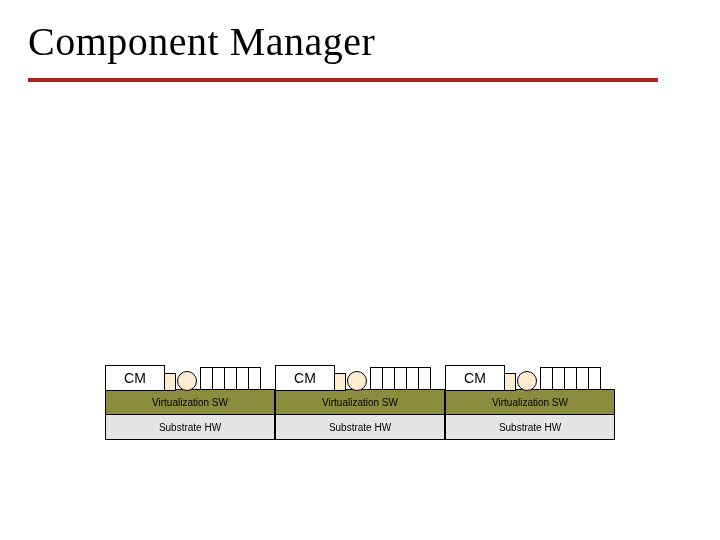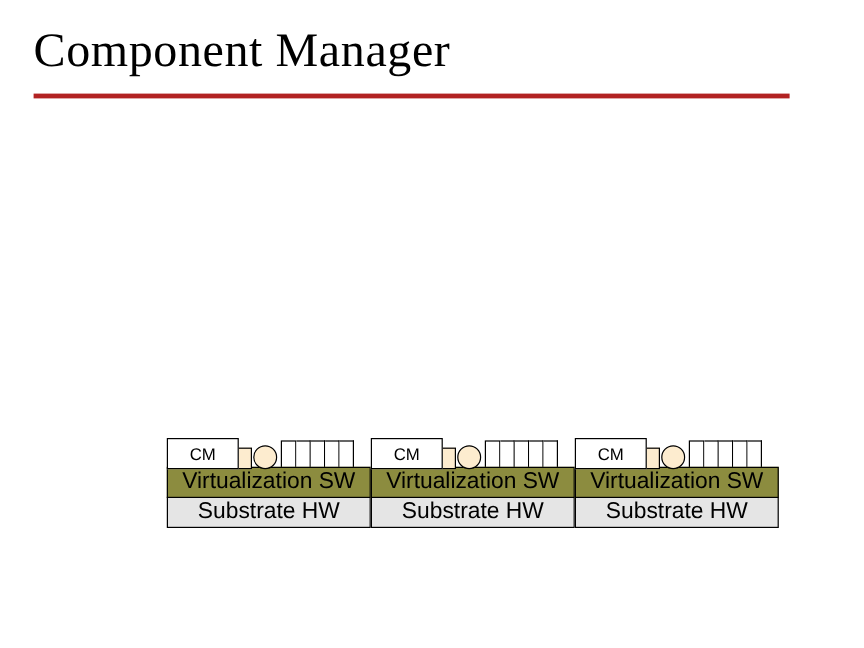--- a/index.html
+++ b/index.html
@@ -38,7 +38,7 @@
     top: 358px;
     width: 578px;
     display: flex;
-    justify-content: flex-end;
+    justify-content: center;
   }
   .stack {
     width: 170px;

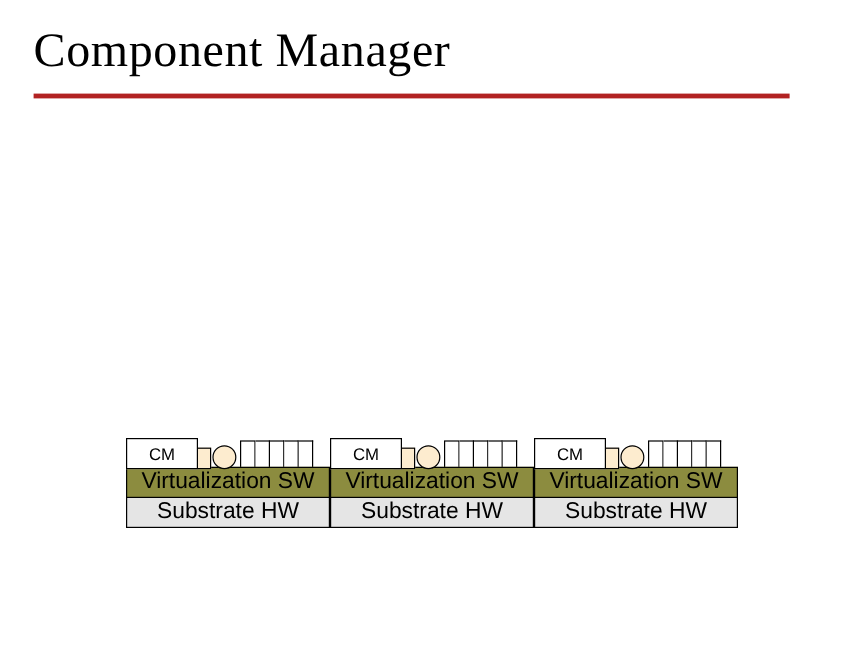--- a/index.html
+++ b/index.html
@@ -110,7 +110,7 @@
     align-items: center;
     justify-content: center;
     font-family: Arial, Helvetica, sans-serif;
-    font-size: 19px;
+    font-size: 10px;
     position: relative;
   }
   .virt {

